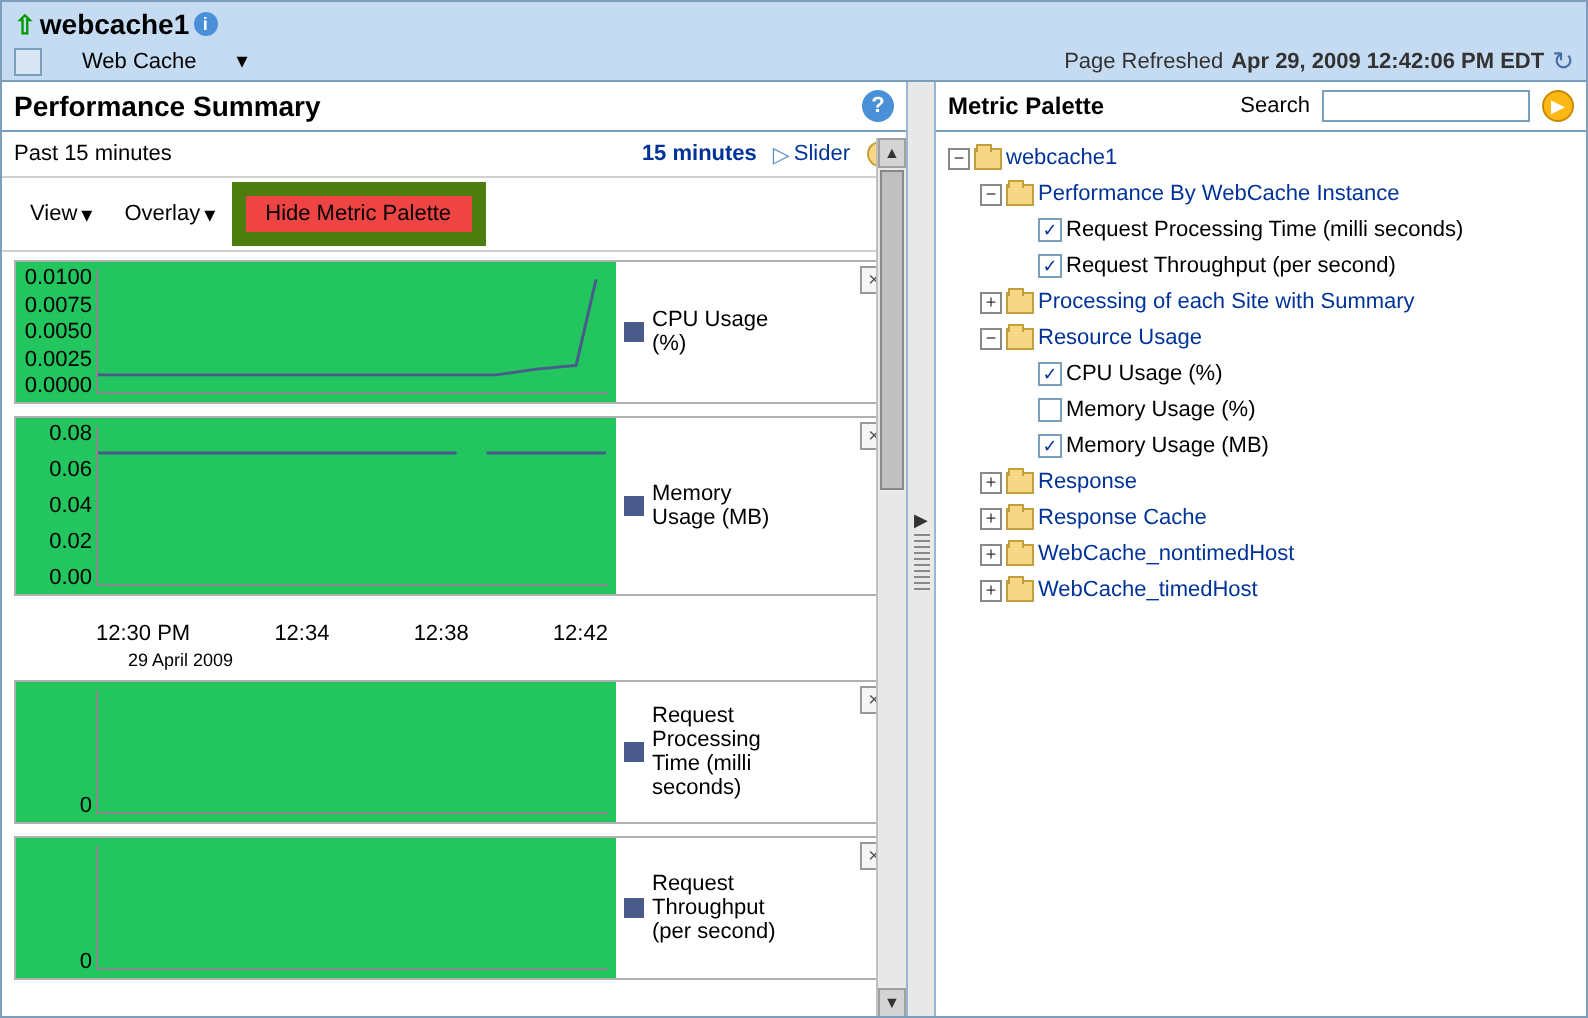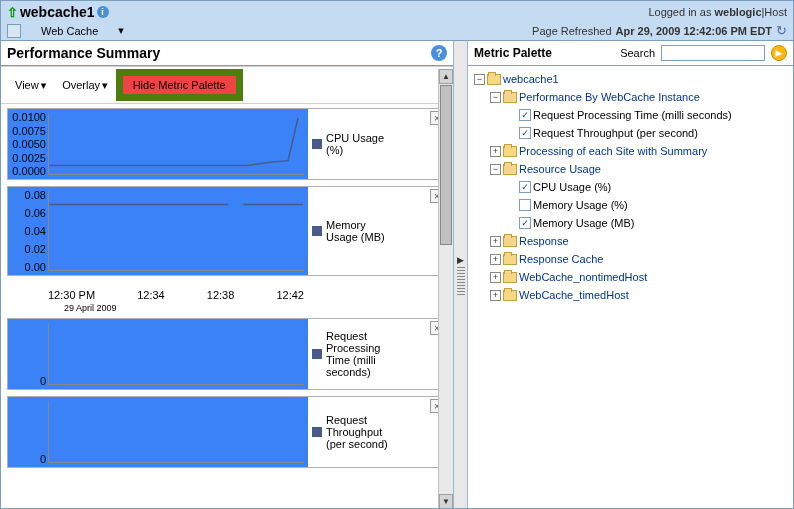--- a/index.html
+++ b/index.html
@@ -70,9 +70,6 @@
       <span class="page-title">webcache1</span>
       <span class="info-icon">i</span>
     </div>
-    <div class="header-right">
-      <span>Logged in as </span><b>weblogic</b><span>|Host</span>
-    </div>
   </div>
   <div class="header-bottom">
     <div class="breadcrumb">

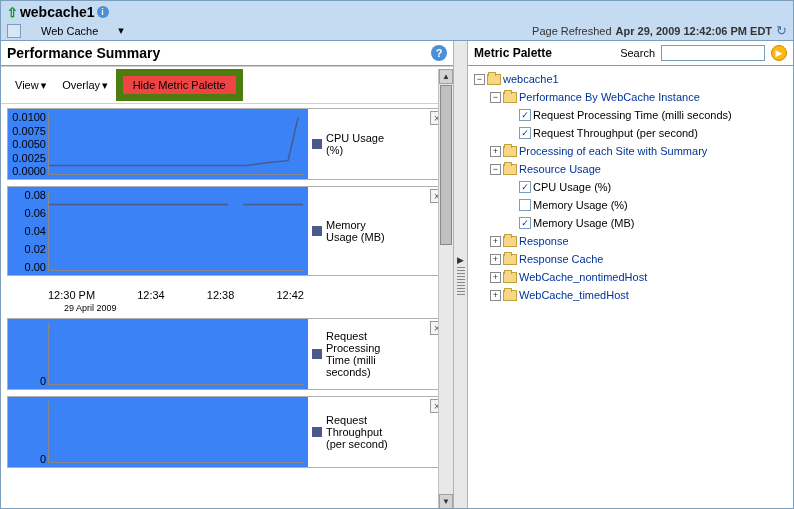--- a/index.html
+++ b/index.html
@@ -91,6 +91,22 @@
       <span class="panel-title">Performance Summary</span>
       <span class="help-icon">?</span>
     </div>
+    <div class="time-row">
+      <span>Past 15 minutes</span>
+      <div class="time-controls">
+        <a style="font-weight:bold">15 minutes</a>
+        <span class="slider-btn">
+          <span class="play-icon">▷</span>
+          <span>Slider</span>
+        </span>
+        <span class="clock-icon">
+          <svg viewBox="0 0 14 14">
+              <circle cx="7" cy="7" r="6" fill="#f5d785" stroke="#c4a03c"></circle>
+              <path d="M7 3v4l2 2" stroke="#333" fill="none"></path>
+            </svg>
+        </span>
+      </div>
+    </div>
     <div class="toolbar">
       <div class="toolbar-item">
           <span>View</span>

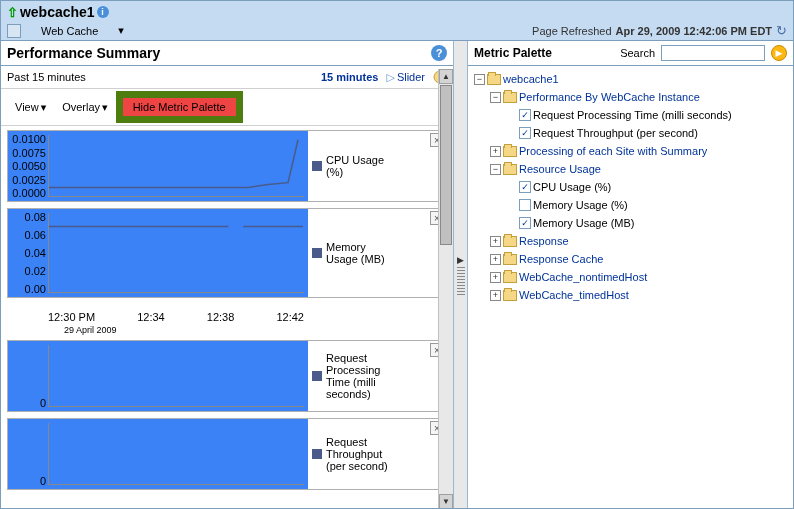--- a/index.html
+++ b/index.html
@@ -37,7 +37,7 @@
 .charts{padding:4px 6px;overflow-y:auto;height:380px}
 .chart{border:1px solid #b0b0b0;margin-bottom:6px;position:relative;display:flex;background:#fff}
 .chart-close{position:absolute;top:2px;right:2px;width:14px;height:14px;border:1px solid #999;background:#f5f5f5;cursor:pointer;display:flex;align-items:center;justify-content:center;font-size:10px;color:#555}
-.chart-plot{position:relative;background:#3b82f6}
+.chart-plot{position:relative;background:#22c55e}
 .chart-legend{width:95px;display:flex;align-items:center;gap:4px;padding:2px 4px;font-size:10px}
 .legend-box{width:10px;height:10px;background:#4a5a8a;flex-shrink:0}
 .y-labels{position:absolute;left:2px;top:0;bottom:0;width:36px;display:flex;flex-direction:column;justify-content:space-between;font-size:9px;text-align:right;padding:2px 0}

